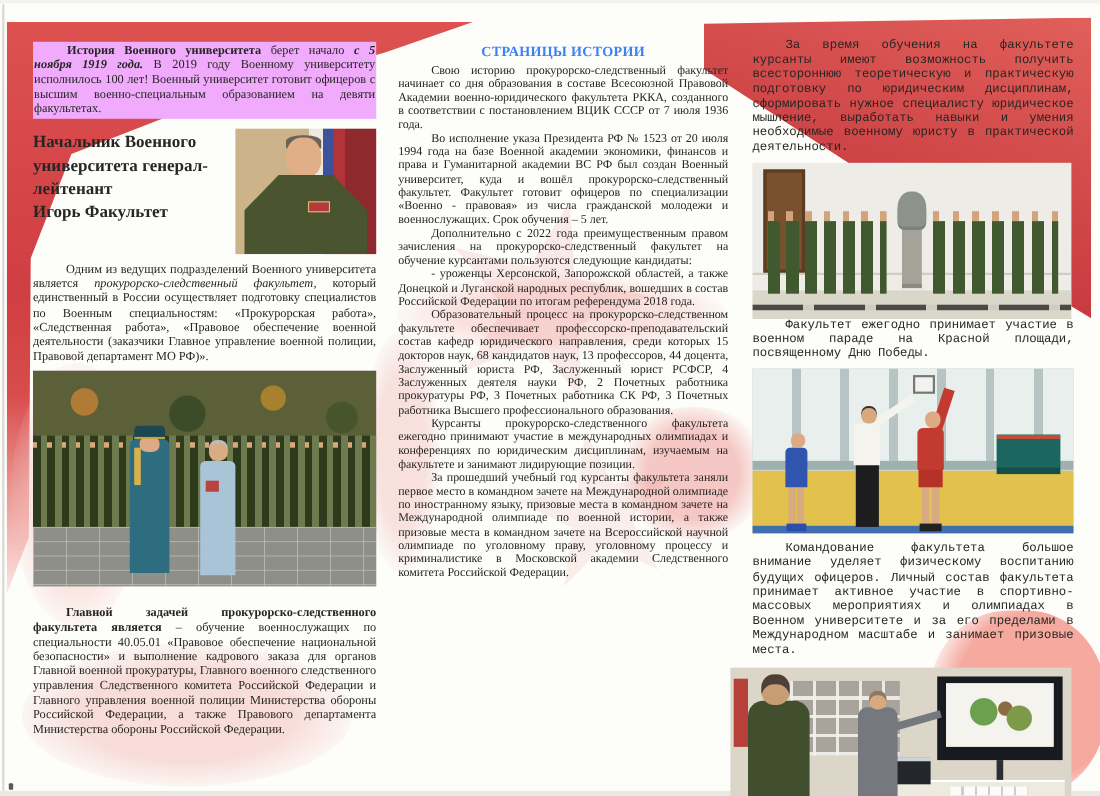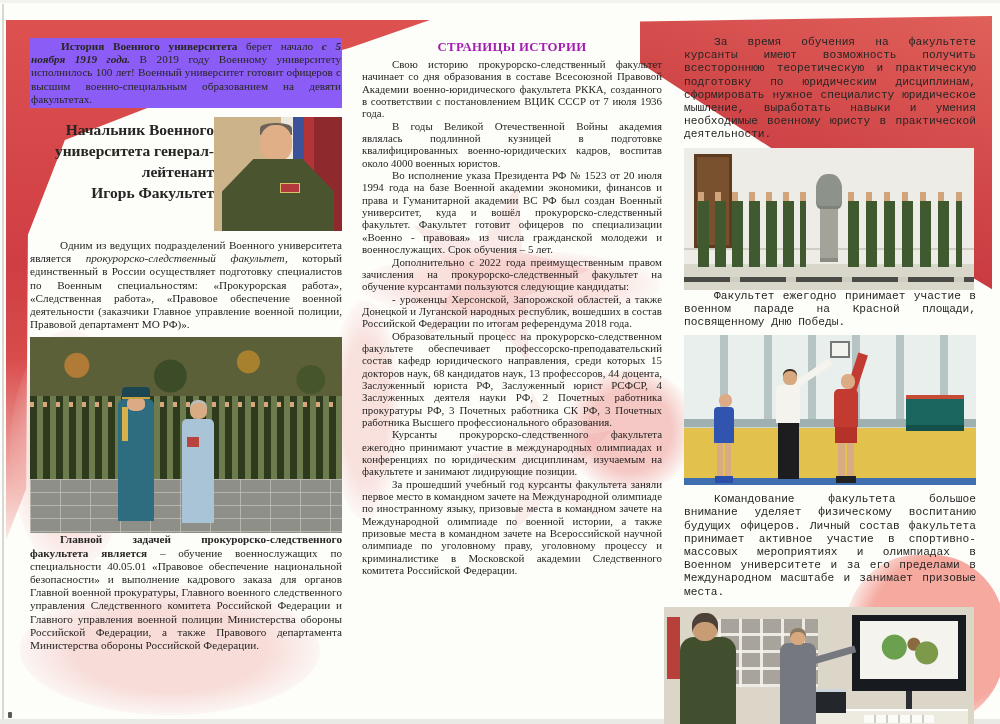--- a/index.html
+++ b/index.html
@@ -40,7 +40,7 @@
   p.para{margin:0;font-size:11.2px;line-height:13.2px;text-align:justify;text-indent:30px;}
   .col-mid p.para{font-size:10.9px;line-height:12.35px;}
   .b{font-weight:bold;} .i{font-style:italic;} .bi{font-weight:bold;font-style:italic;}
-  .whitebg{background:#8b5cf6;padding:2px 1px;}
+  .whitebg{background:#f0abfc;padding:2px 1px;}
   h2.mid-head{margin:0 0 3px 0;font-size:12.8px;font-weight:bold;color:#a21caf;text-align:center;letter-spacing:.3px;}
 
   .chief{display:flex;margin-top:9px;height:114px;}

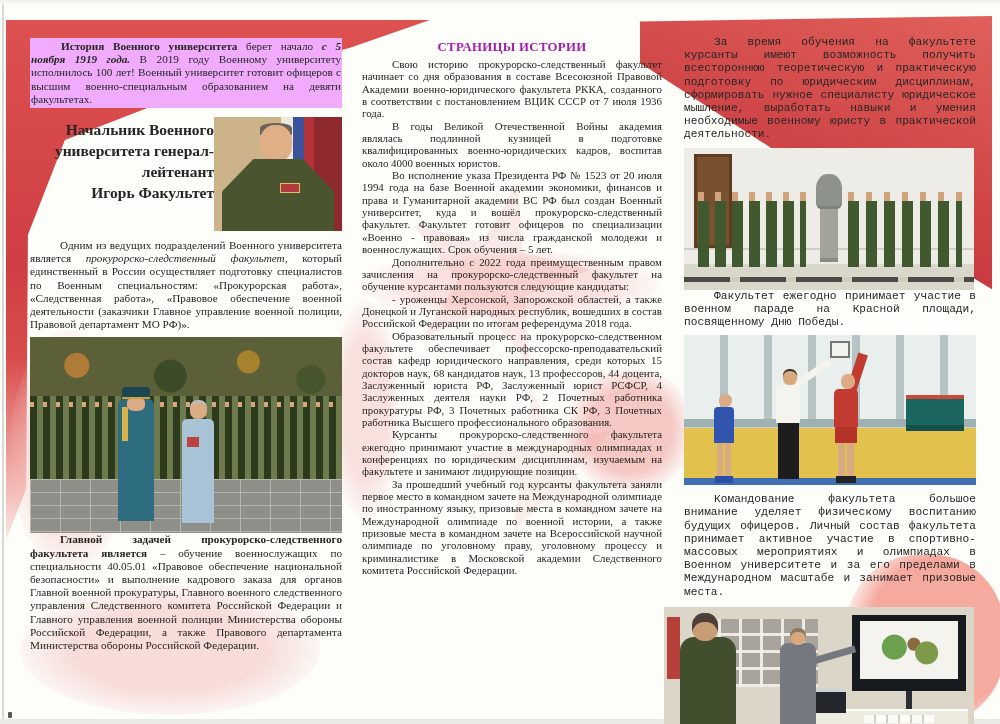--- a/index.html
+++ b/index.html
@@ -41,7 +41,7 @@
   .col-mid p.para{font-size:10.9px;line-height:12.35px;}
   .b{font-weight:bold;} .i{font-style:italic;} .bi{font-weight:bold;font-style:italic;}
   .whitebg{background:#f0abfc;padding:2px 1px;}
-  h2.mid-head{margin:0 0 3px 0;font-size:12.8px;font-weight:bold;color:#a21caf;text-align:center;letter-spacing:.3px;}
+  h2.mid-head{margin:0 0 3px 0;font-size:12.8px;font-weight:bold;color:#3b82f6;text-align:center;letter-spacing:.3px;}
 
   .chief{display:flex;margin-top:9px;height:114px;}
   .chief-text{width:184px;text-align:right;font-weight:bold;font-size:15.5px;line-height:21px;padding-top:2px;}

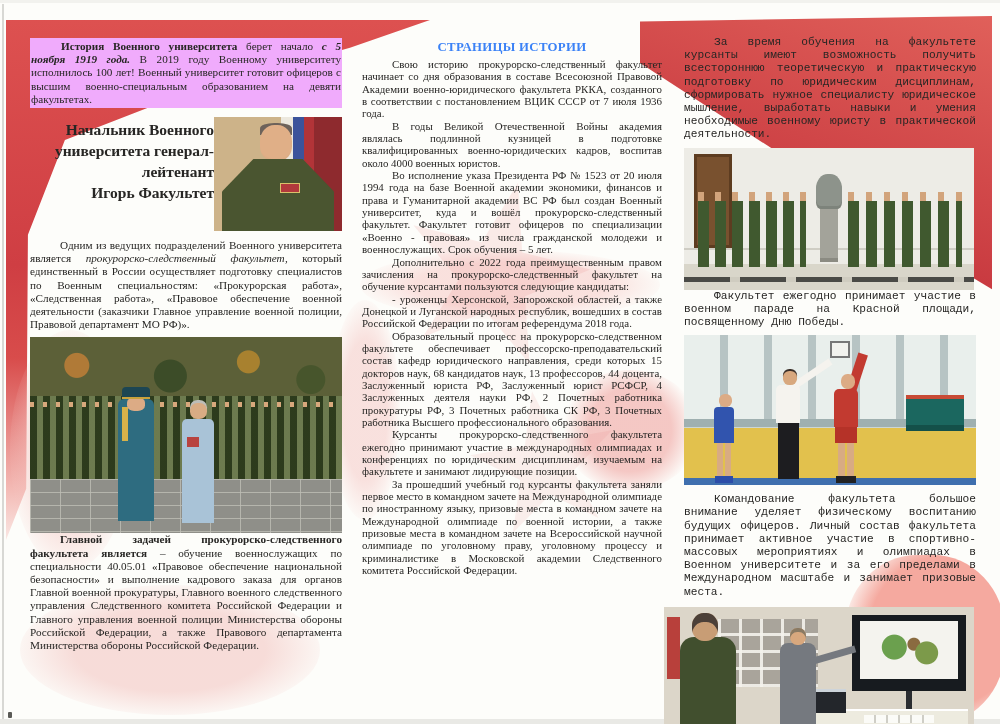--- a/index.html
+++ b/index.html
@@ -44,7 +44,7 @@
   h2.mid-head{margin:0 0 3px 0;font-size:12.8px;font-weight:bold;color:#3b82f6;text-align:center;letter-spacing:.3px;}
 
   .chief{display:flex;margin-top:9px;height:114px;}
-  .chief-text{width:184px;text-align:right;font-weight:bold;font-size:15.5px;line-height:21px;padding-top:2px;}
+  .chief-text{width:184px;text-align:left;font-weight:bold;font-size:15.5px;line-height:21px;padding-top:2px;}
   .chief-surname{display:block;font-style:italic;letter-spacing:.5px;}
   .chief-name{display:block;}
 

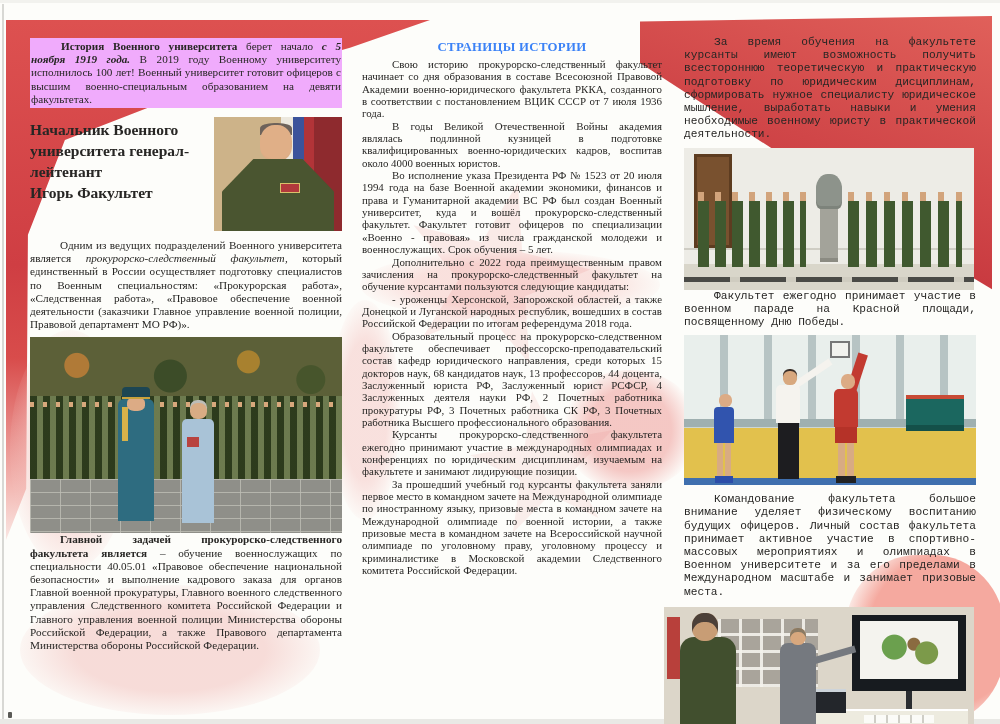--- a/index.html
+++ b/index.html
@@ -210,7 +210,6 @@
   <div class="col col-mid">
     <h2 class="mid-head">СТРАНИЦЫ ИСТОРИИ</h2>
     <p class="para">Свою историю прокурорско-следственный факультет начинает со дня образования в составе Всесоюзной Правовой Академии военно-юридического факультета РККА, созданного в соответствии с постановлением ВЦИК СССР от 7 июля 1936 года.</p>
-    <p class="para">В годы Великой Отечественной Войны академия являлась подлинной кузницей в подготовке квалифицированных военно-юридических кадров, воспитав около 4000 военных юристов.</p>
     <p class="para">Во исполнение указа Президента РФ № 1523 от 20 июля 1994 года на базе Военной академии экономики, финансов и права и Гуманитарной академии ВС РФ был создан Военный университет, куда и вошёл прокурорско-следственный факультет. Факультет готовит офицеров по специализации «Военно - правовая» из числа гражданской молодежи и военнослужащих. Срок обучения – 5 лет.</p>
     <p class="para">Дополнительно с 2022 года преимущественным правом зачисления на прокурорско-следственный факультет на обучение курсантами пользуются следующие кандидаты:</p>
     <p class="para">- уроженцы Херсонской, Запорожской областей, а также Донецкой и Луганской народных республик, вошедших в состав Российской Федерации по итогам референдума 2018 года.</p>

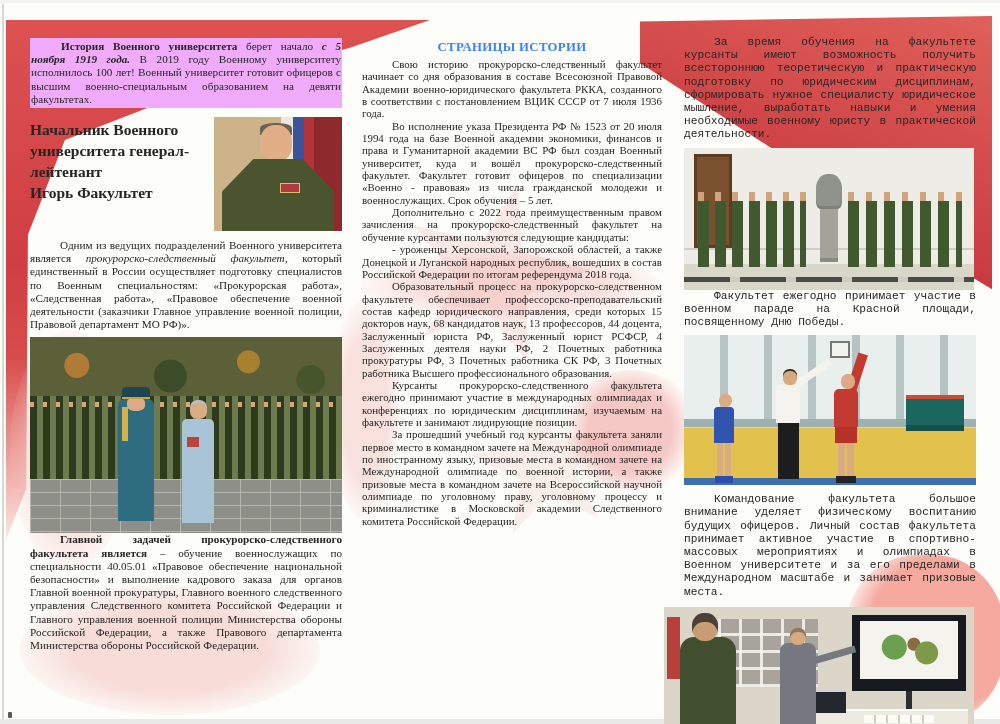--- a/index.html
+++ b/index.html
@@ -201,7 +201,7 @@
       <div class="ph pr-of2-medals"></div>
     </div>
 
-    <p class="para" style="margin-top:0;">
+    <p class="para" style="margin-top:18px;">
       <span class="b">Главной задачей прокурорско-следственного факультета является</span>
       <span>– обучение военнослужащих по специальности 40.05.01 «Правовое обеспечение национальной безопасности» и выполнение кадрового заказа для органов Главной военной прокуратуры, Главного военного следственного управления Следственного комитета Российской Федерации и Главного управления военной полиции Министерства обороны Российской Федерации, а также Правового департамента Министерства обороны Российской Федерации.</span>
     </p>

